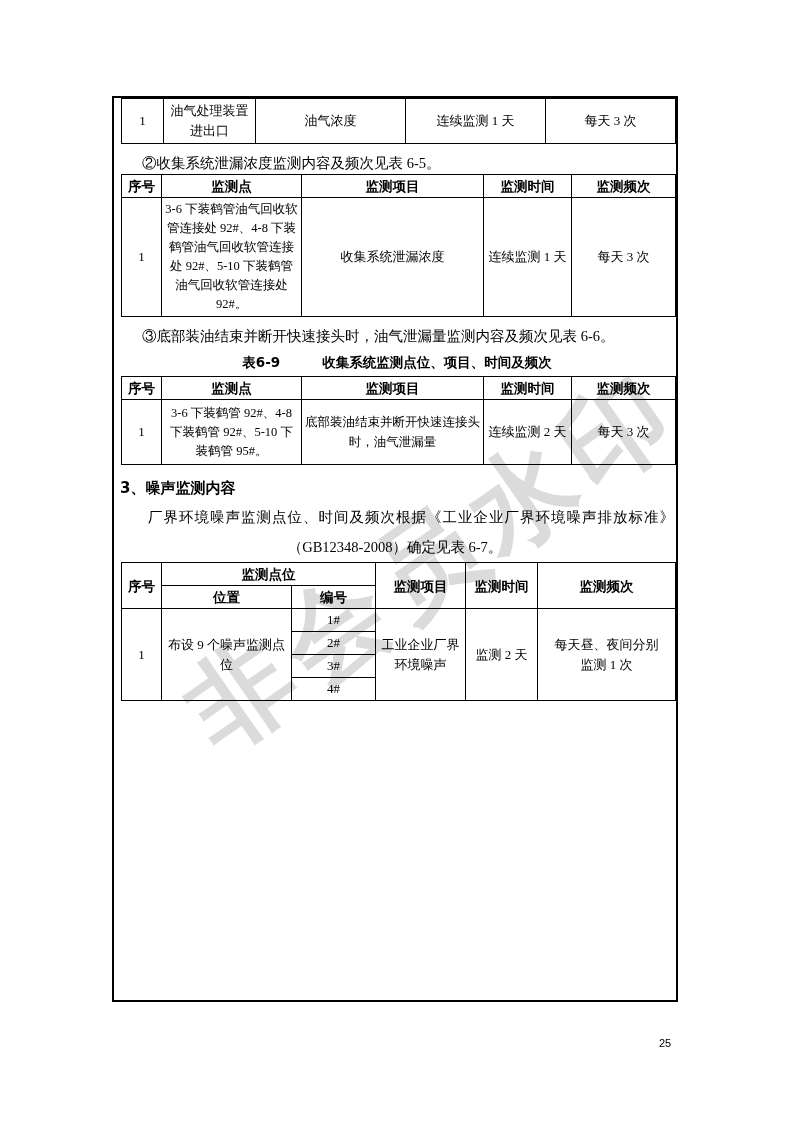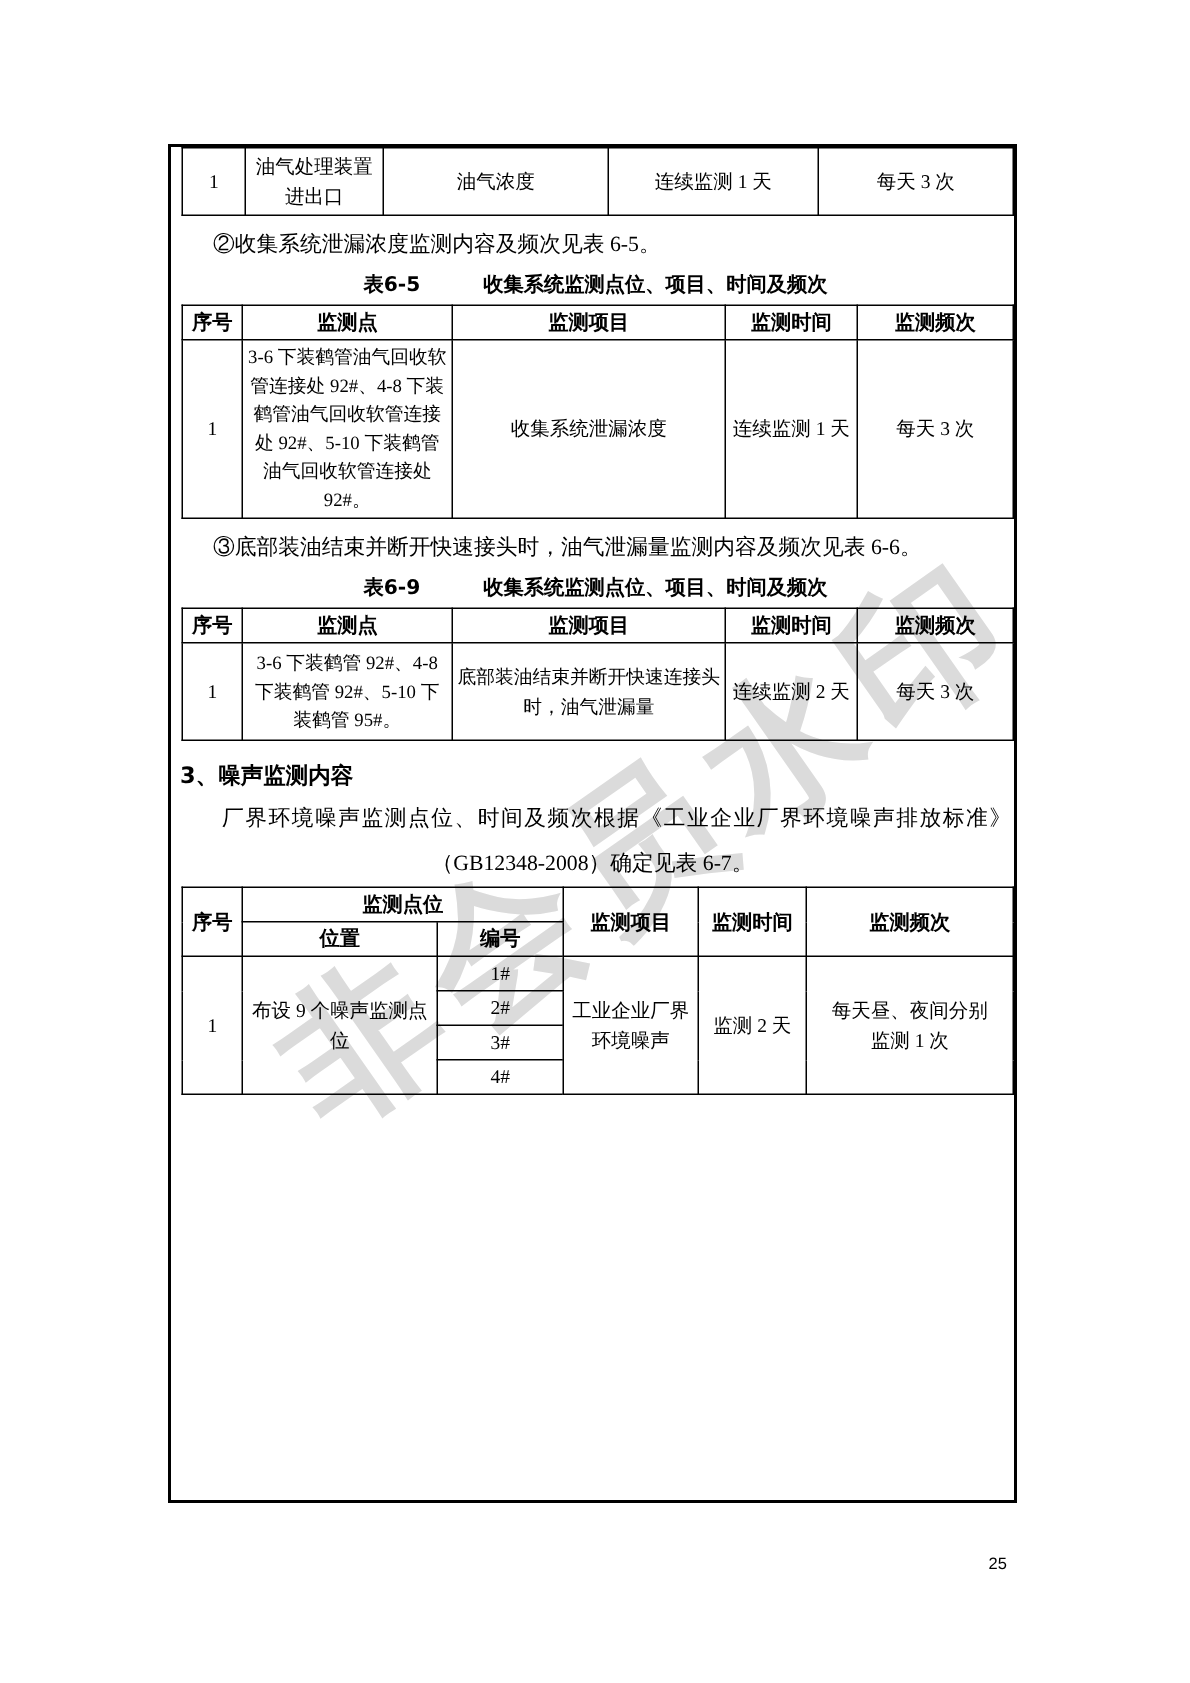--- a/index.html
+++ b/index.html
@@ -83,9 +83,6 @@
 
   <p class="para">②收集系统泄漏浓度监测内容及频次见表 6-5。</p>
 
-  <div class="tcaption">
-    <span class="cap-no">表6-5</span><span class="cap-title">收集系统监测点位、项目、时间及频次</span>
-  </div>
 
   <table>
     <colgroup>

